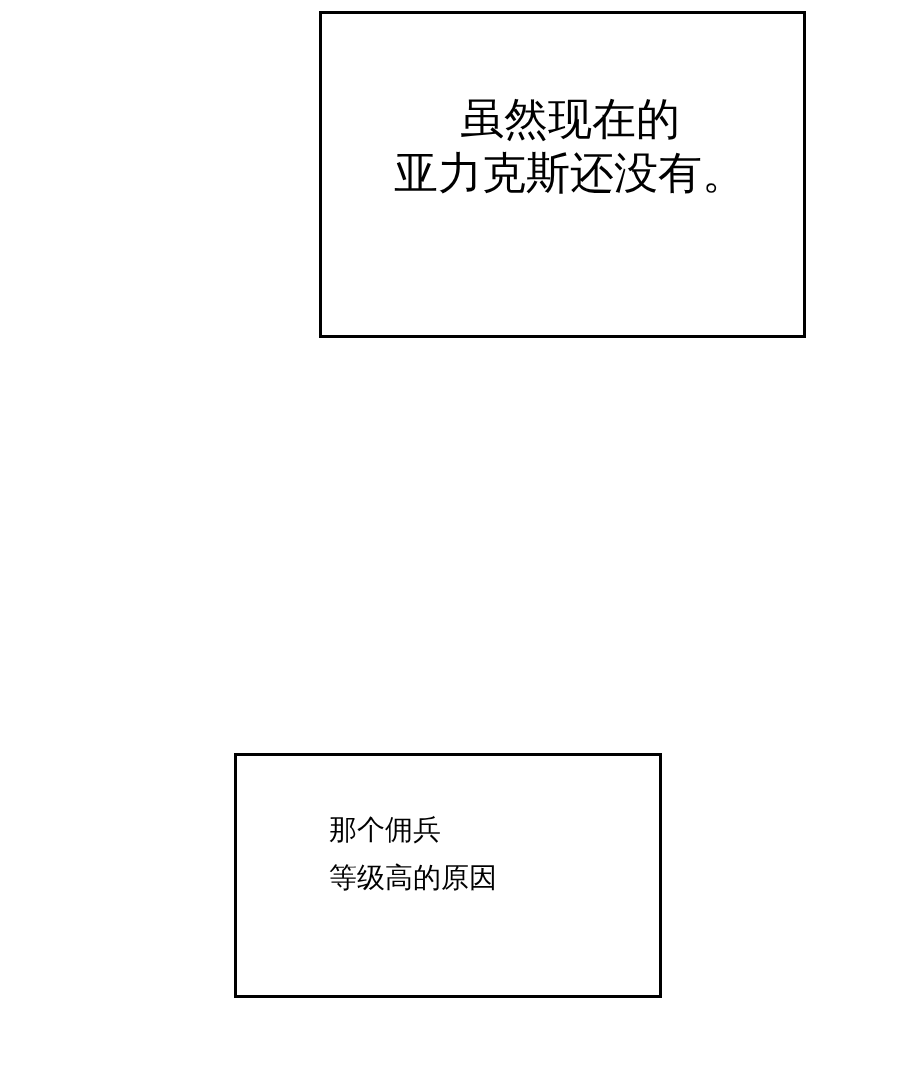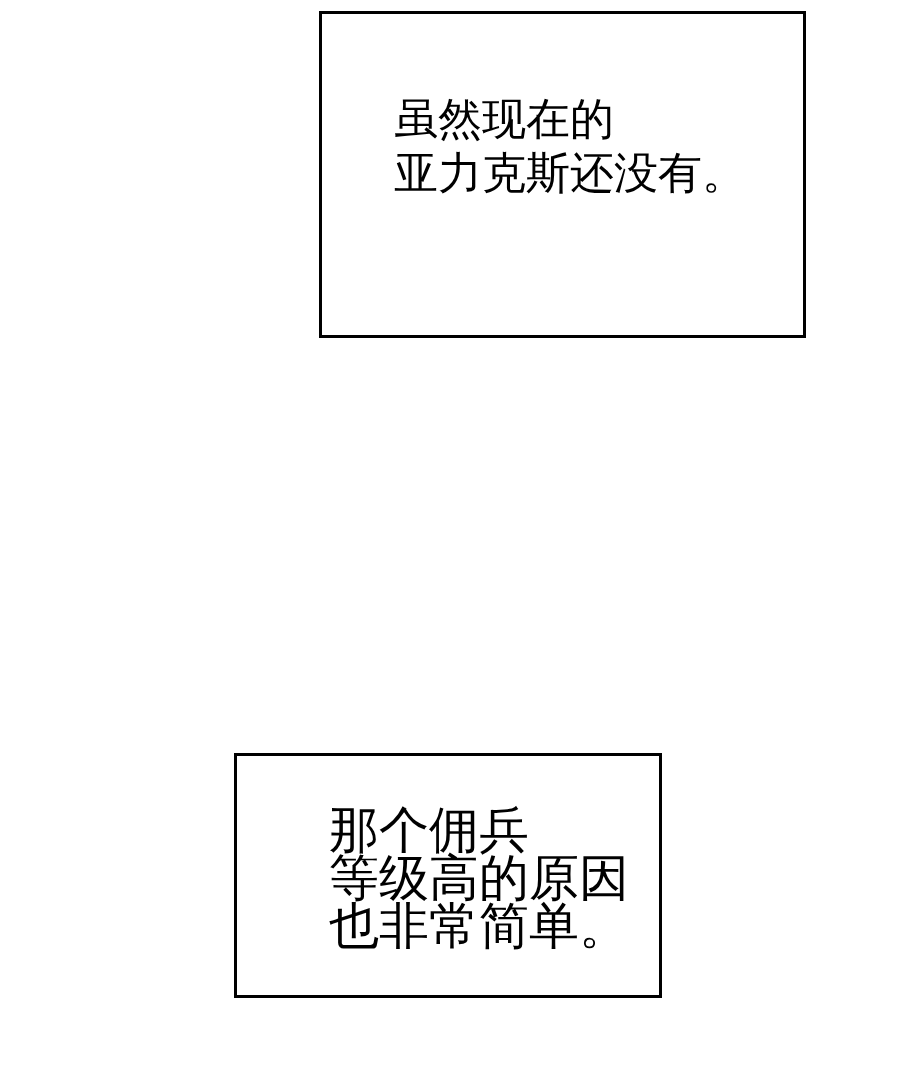--- a/index.html
+++ b/index.html
@@ -16,7 +16,7 @@
       border: 3px solid #000000;
       background: #ffffff;
     }
-    #box1 { left: 319px; top: 11px; width: 487px; height: 327px; }
+    #box1 { left: 319px; top: 11px; width: 487px; height: 327px; text-align: center; }
     #box2 { left: 234px; top: 753px; width: 428px; height: 245px; }
     .caption-text {
       position: absolute;

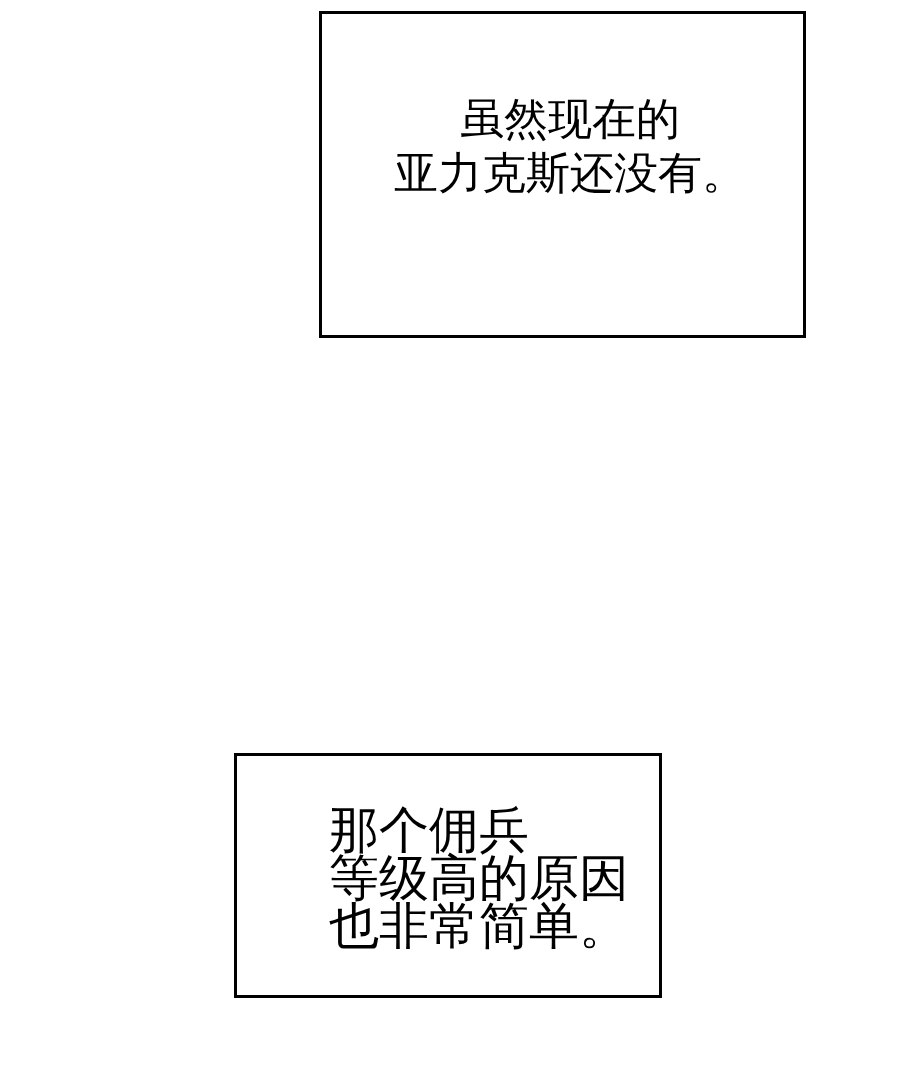--- a/index.html
+++ b/index.html
@@ -24,7 +24,7 @@
       white-space: nowrap;
     }
     #box1 .caption-text { left: 72px; top: 78px; font-size: 44px; line-height: 54px; }
-    #box2 .caption-text { left: 92px; top: 50px; font-size: 50px; line-height: 48px; }
+    #box2 .caption-text { left: 92px; top: 50px; font-size: 28px; line-height: 48px; }
     .line { display: block; }
   </style>
 </head>

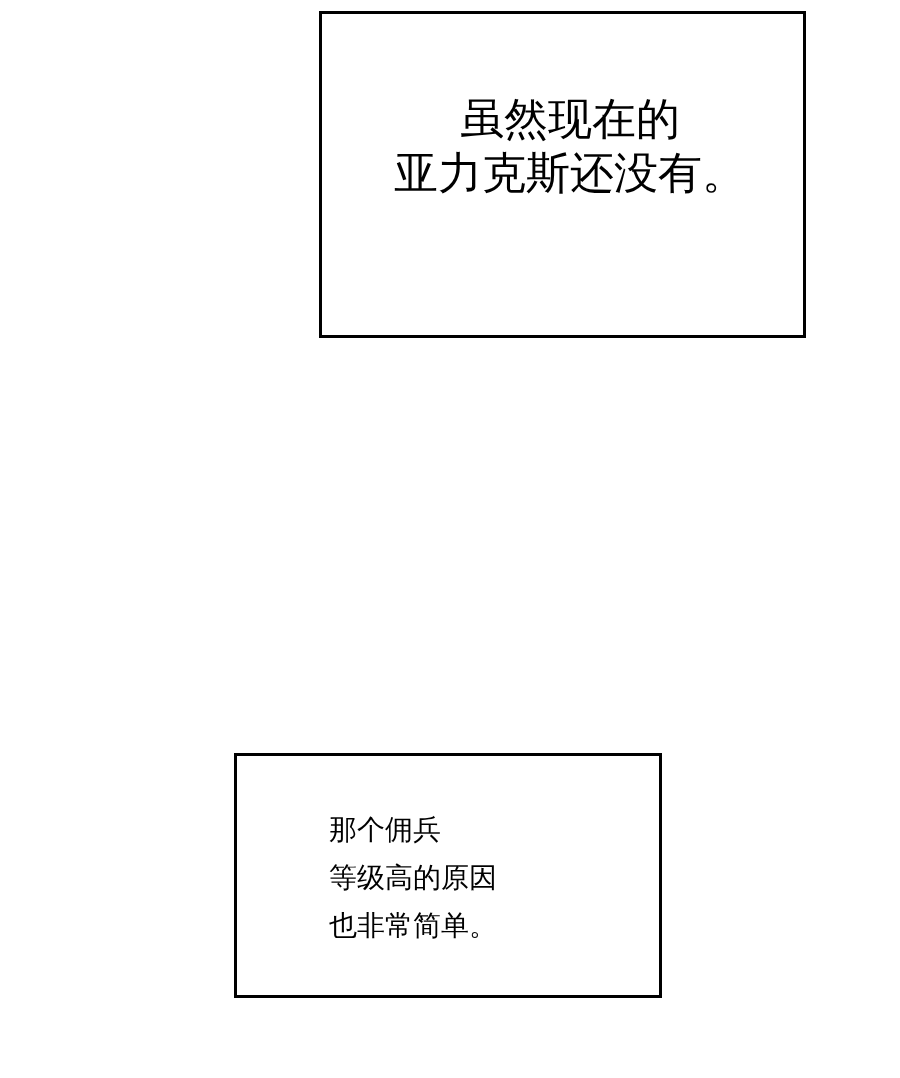--- a/index.html
+++ b/index.html
@@ -41,7 +41,6 @@
   <div class="caption-text">
     <span class="line">那个佣兵</span>
     <span class="line">等级高的原因</span>
-    <span class="line">也非常简单。</span>
   </div>
 </div>
 

